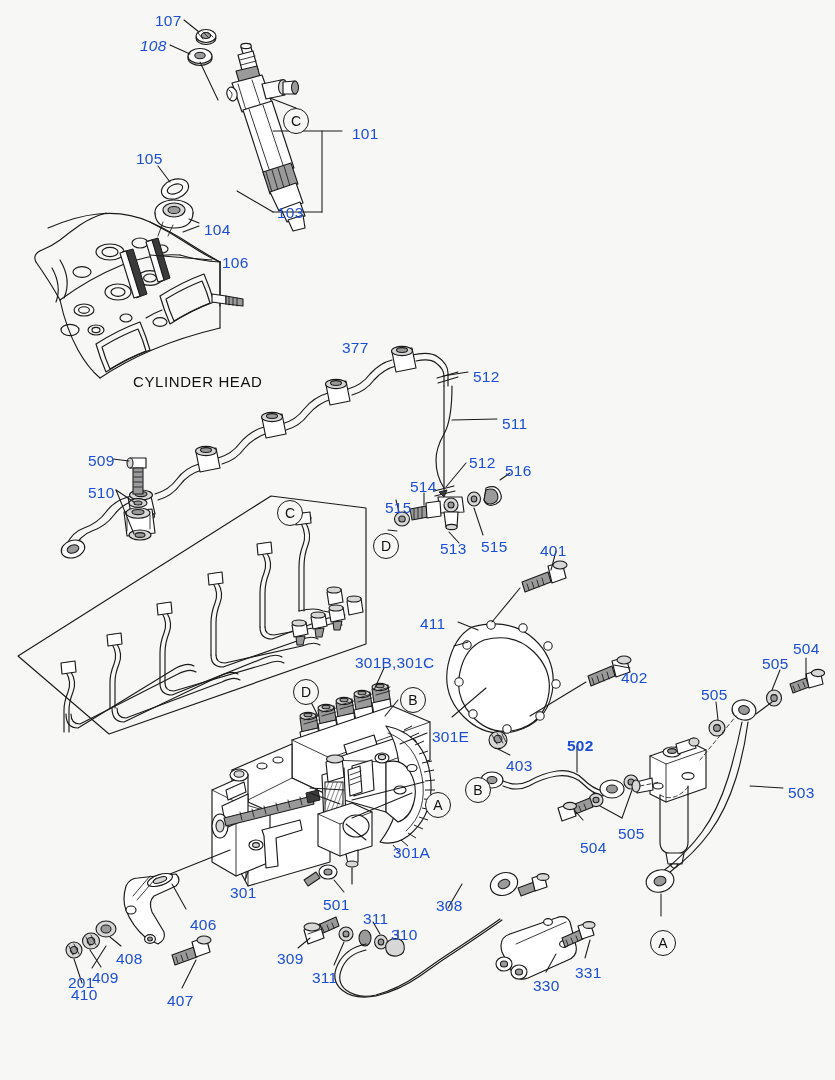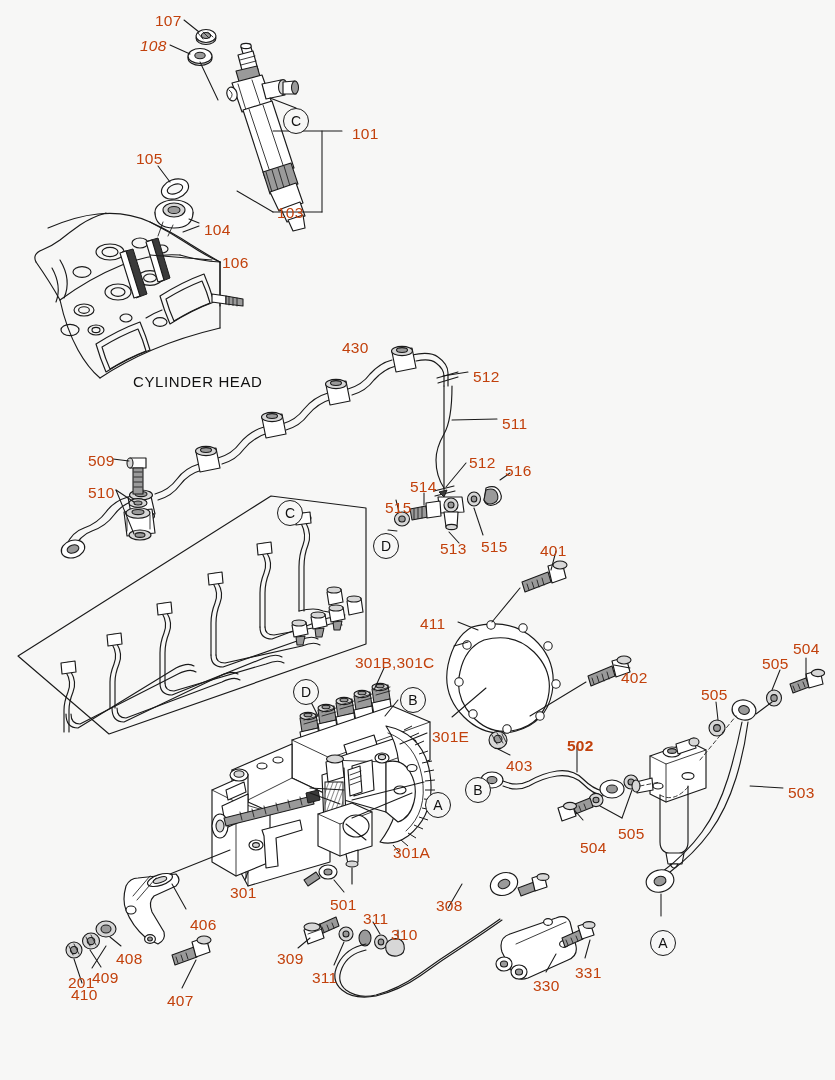--- a/index.html
+++ b/index.html
@@ -24,7 +24,7 @@
     position:absolute;
     font-family:"Liberation Sans", sans-serif;
     font-size:15.5px;
-    color:#c2410c;
+    color:#1d4ed8;
     white-space:nowrap;
     letter-spacing:0.2px;
     line-height:1;

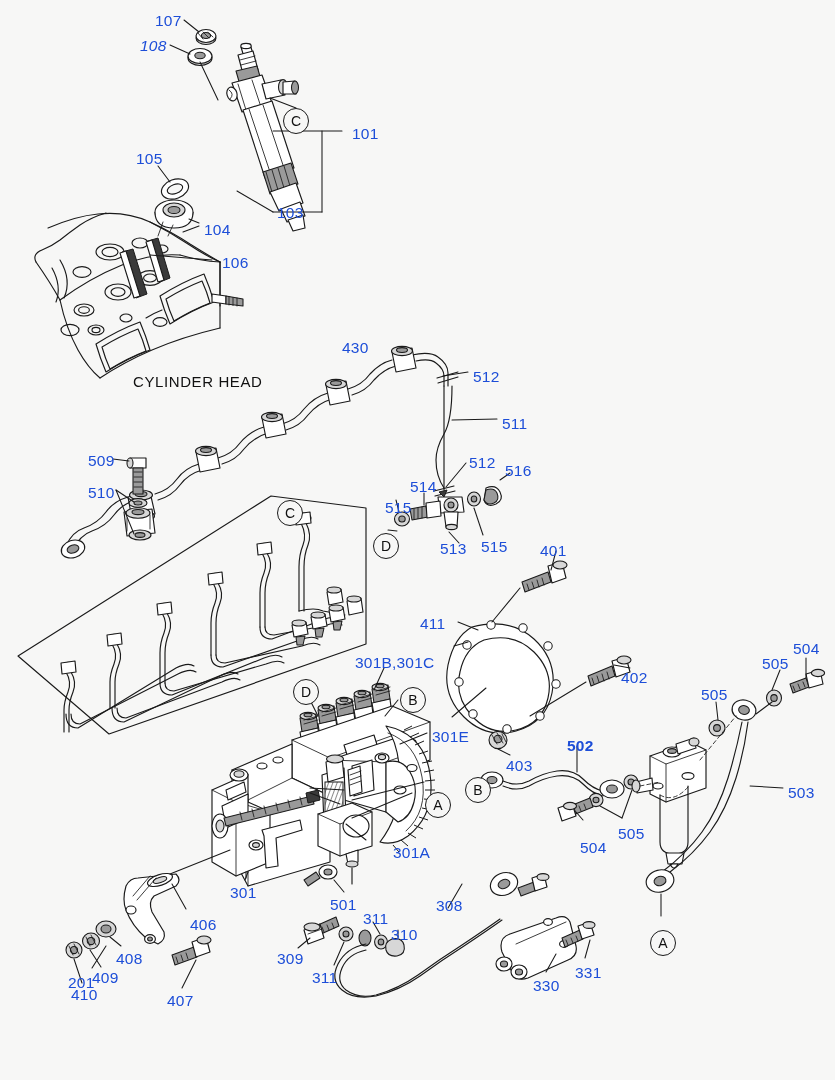--- a/index.html
+++ b/index.html
@@ -710,7 +710,7 @@
   <span class="lbl" style="left:277px;top:205px;">103</span>
   <span class="lbl" style="left:204px;top:222px;">104</span>
   <span class="lbl" style="left:222px;top:255px;">106</span>
-  <span class="lbl" style="left:342px;top:340px;">430</span>
+  <span class="lbl" style="left:342px;top:340px;">377</span>
   <span class="lbl" style="left:473px;top:369px;">512</span>
   <span class="lbl" style="left:502px;top:416px;">511</span>
   <span class="lbl" style="left:88px;top:453px;">509</span>

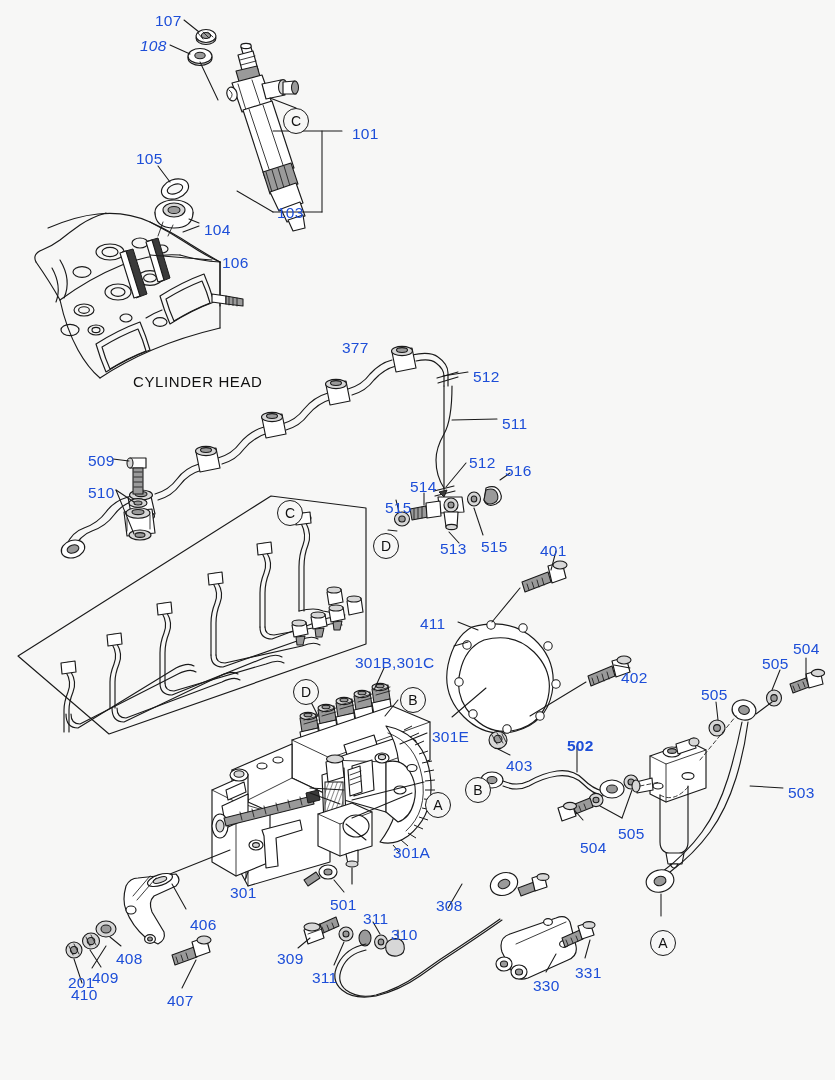--- a/index.html
+++ b/index.html
@@ -736,7 +736,7 @@
   <span class="lbl" style="left:618px;top:826px;">505</span>
   <span class="lbl" style="left:369px;top:845px;margin-left:24px;">301A</span>
   <span class="lbl" style="left:230px;top:885px;">301</span>
-  <span class="lbl" style="left:330px;top:897px;">501</span>
+  <span class="lbl" style="left:323px;top:897px;">501</span>
   <span class="lbl" style="left:68px;top:975px;">201</span>
   <span class="lbl" style="left:436px;top:898px;">308</span>
   <span class="lbl" style="left:190px;top:917px;">406</span>

